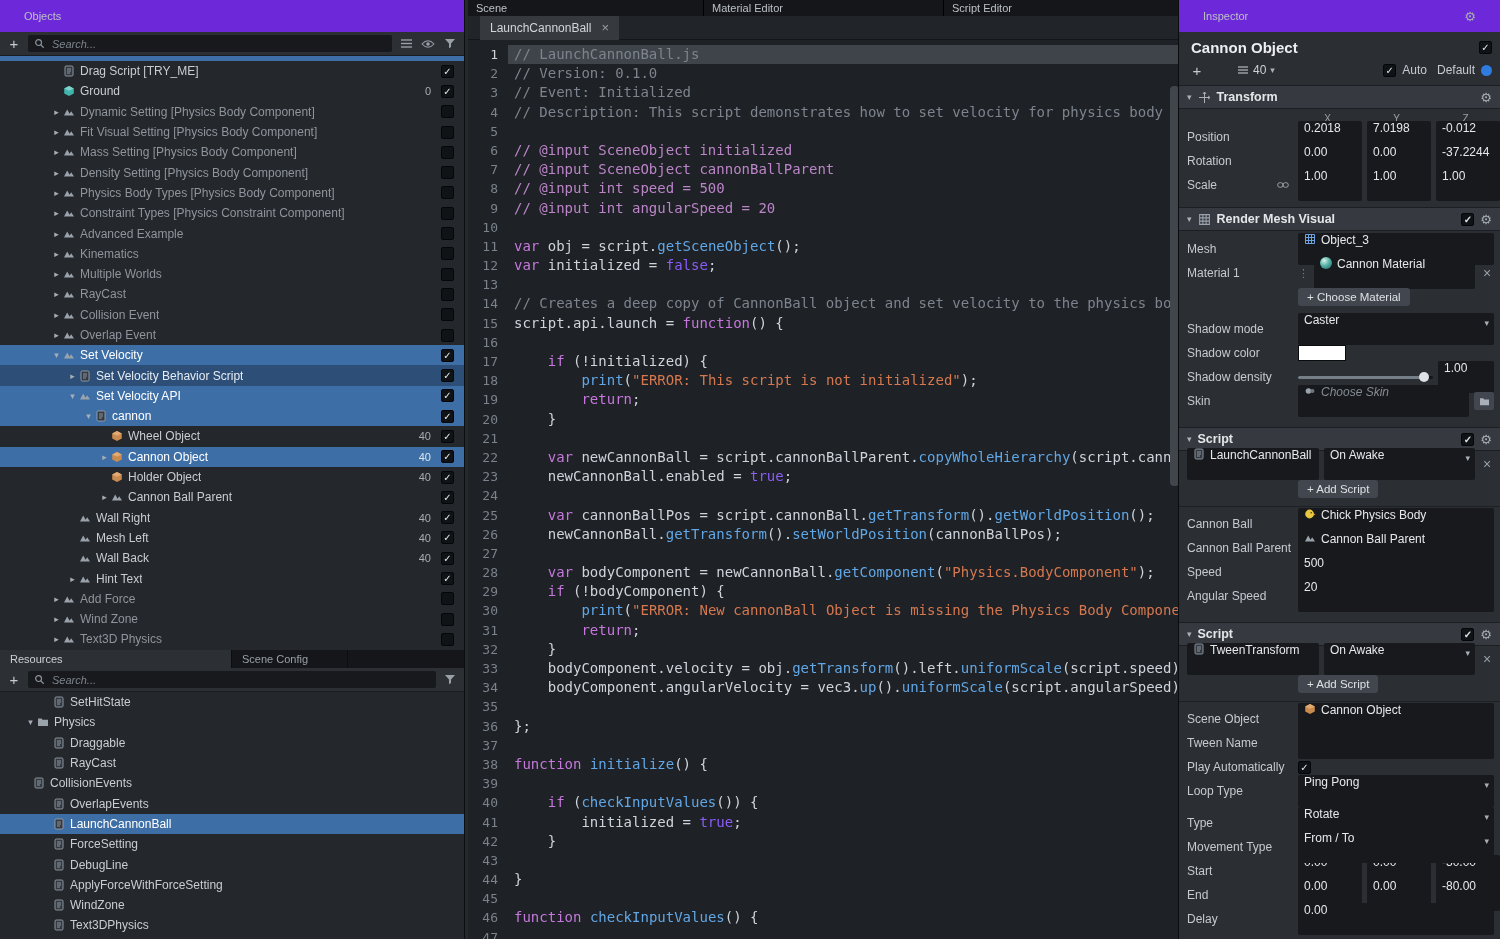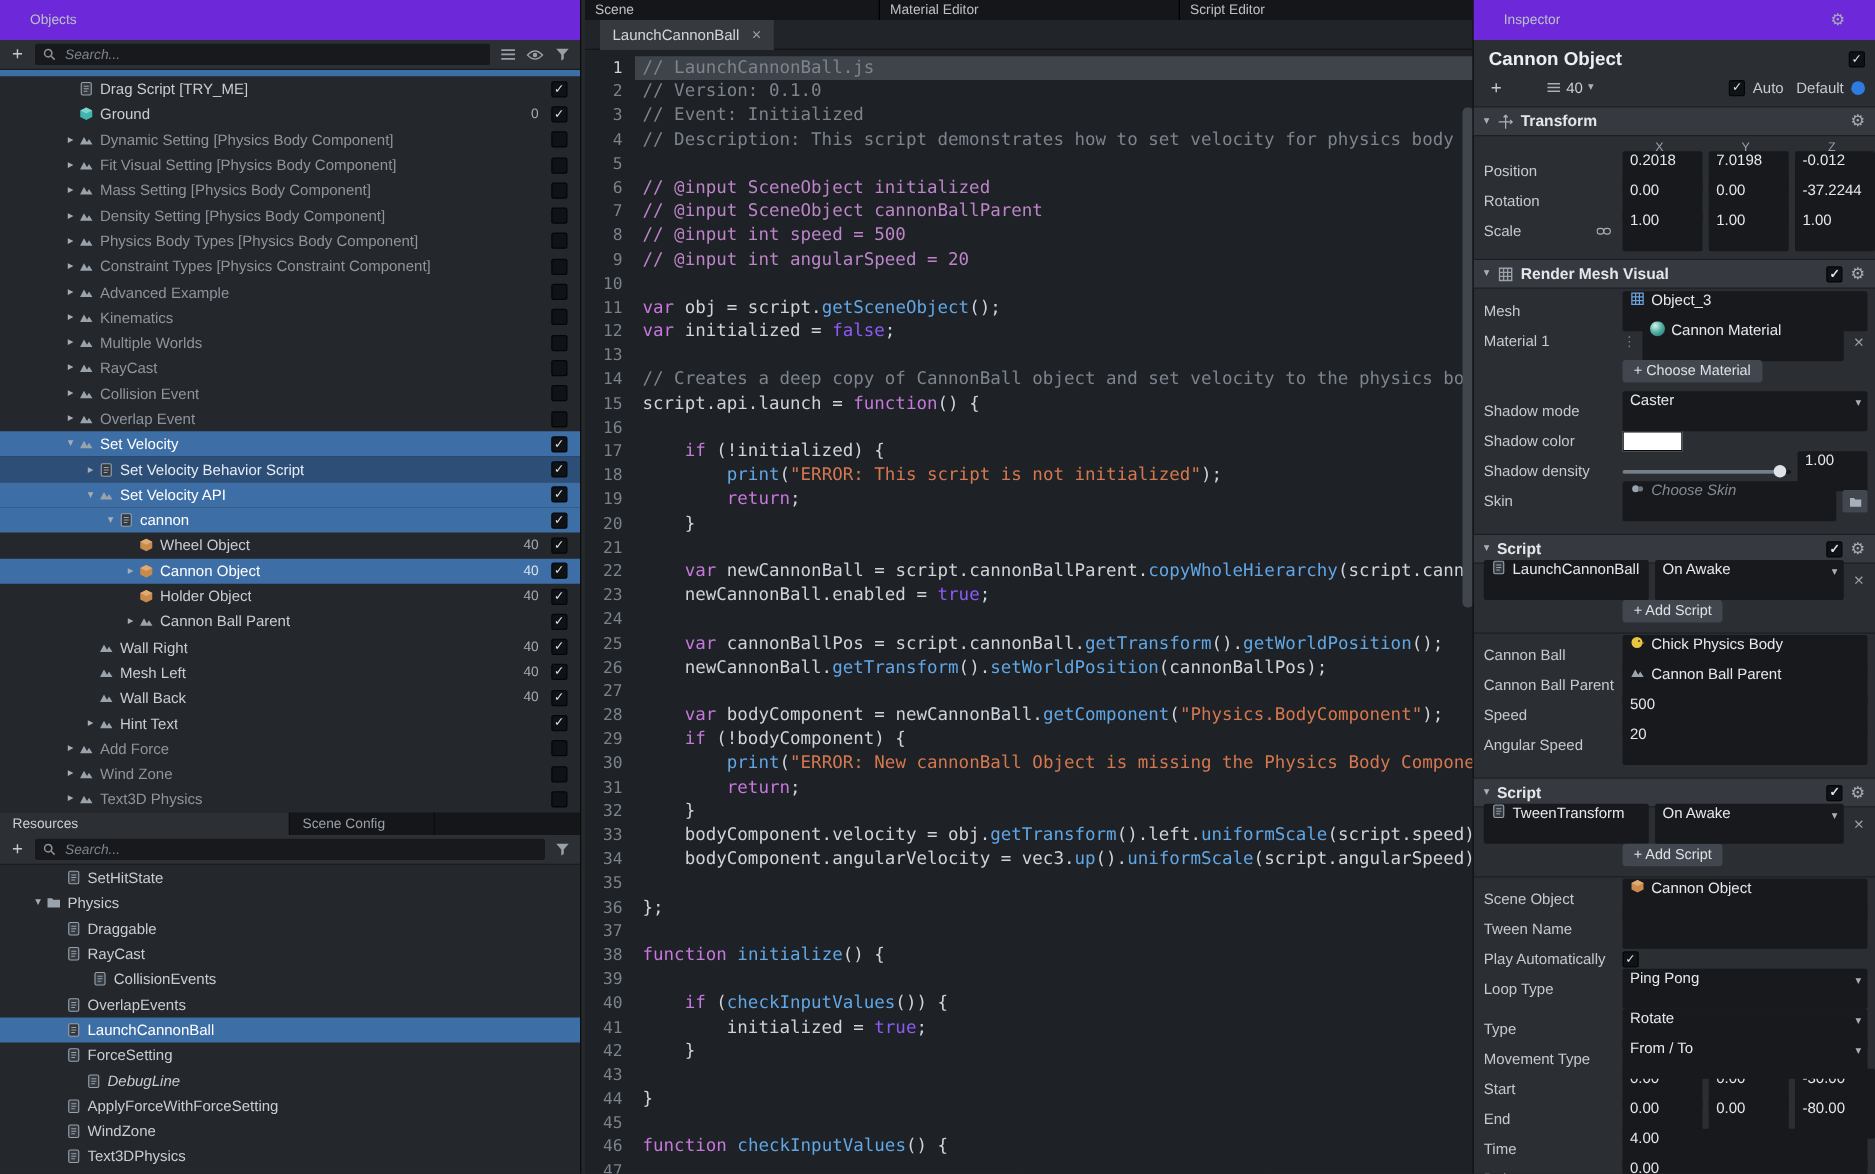--- a/index.html
+++ b/index.html
@@ -545,7 +545,7 @@
           <span class="tlabel">RayCast</span>
           <span class="flex"></span>
         </div>
-        <div class="trow" style="padding-left: 20px; margin-left: 41px;">
+        <div class="trow" style="padding-left: 20px;">
           <span class="tarrow"></span>
           <span class="ticon">
             <svg viewBox="0 0 12 12">

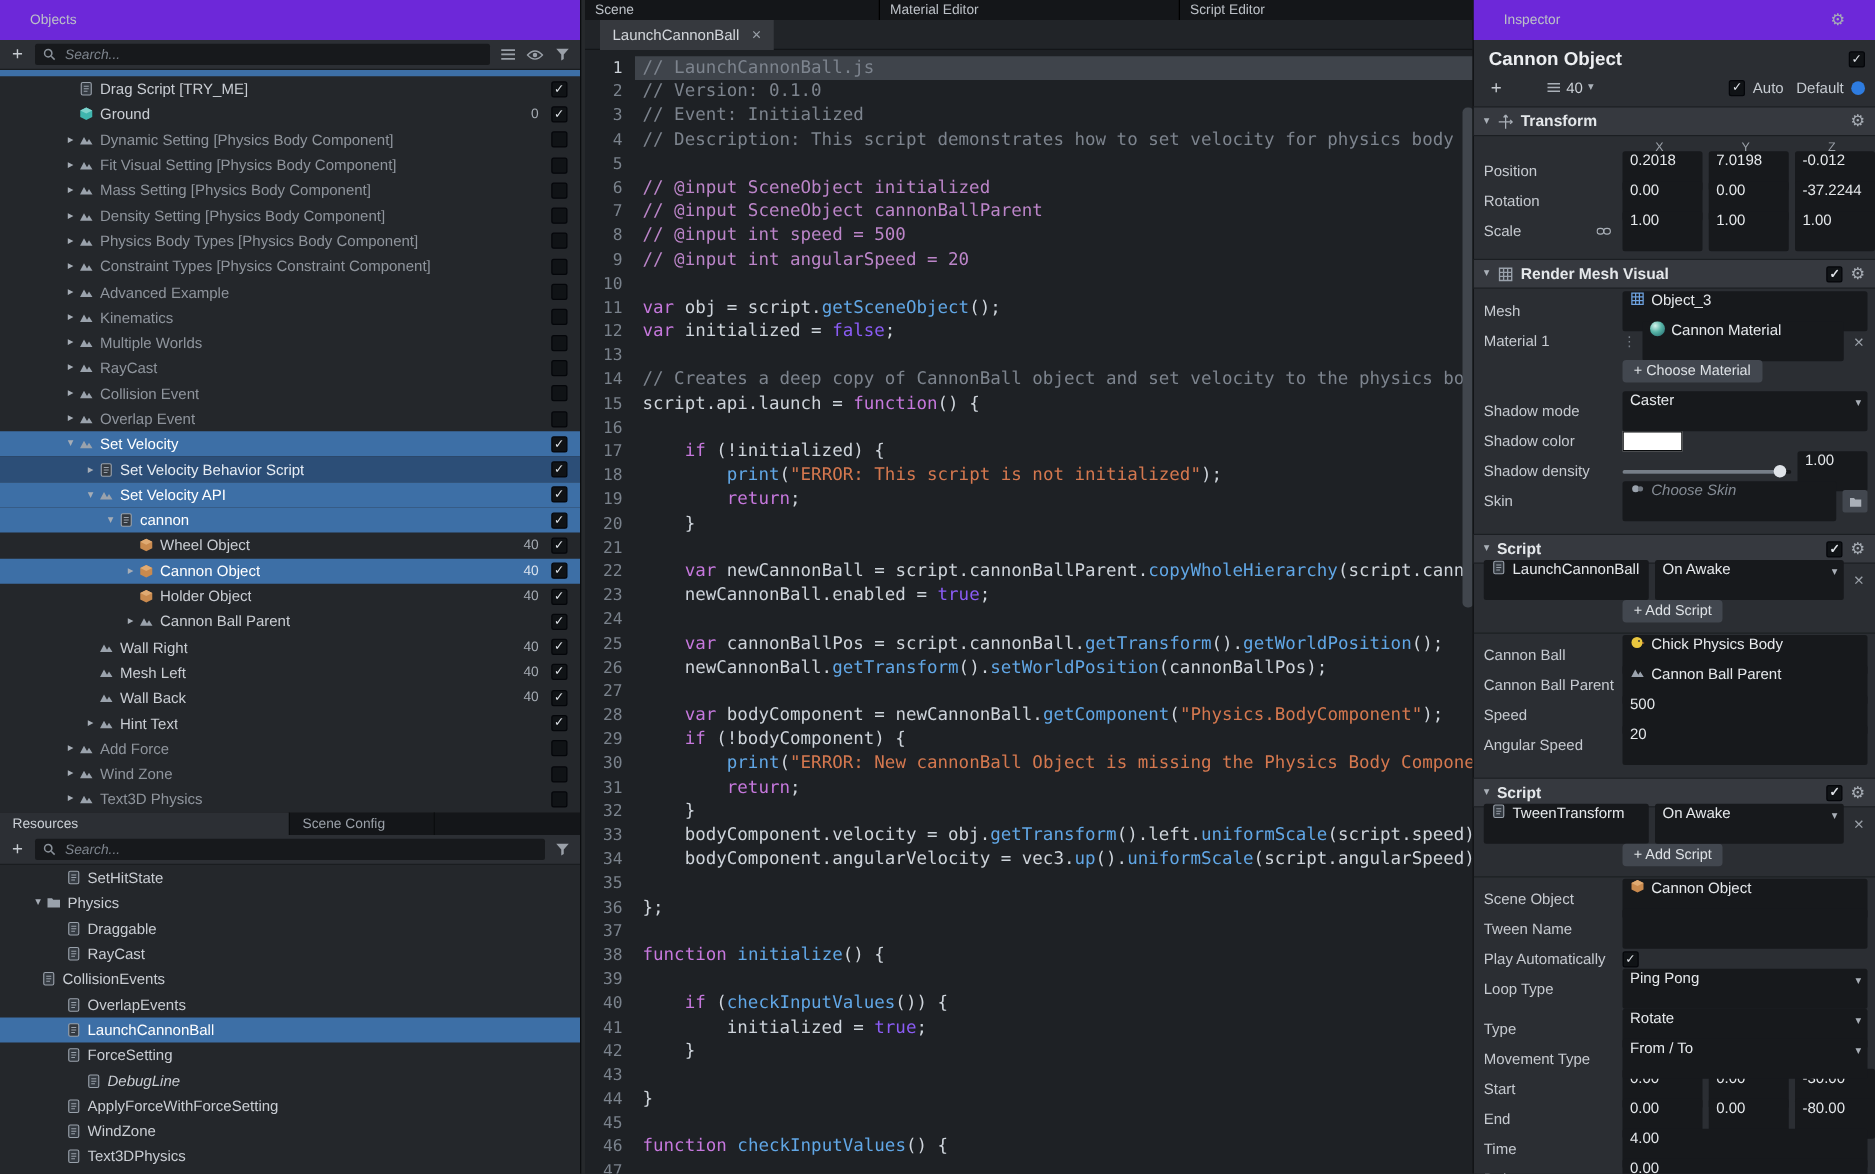--- a/index.html
+++ b/index.html
@@ -597,7 +597,7 @@
           <span class="tlabel">ForceSetting</span>
           <span class="flex"></span>
         </div>
-        <div class="trow" style="padding-left: 56px; font-style: italic;">
+        <div class="trow" style="padding-left: 40px;">
           <span class="tarrow"></span>
           <span class="ticon">
             <svg viewBox="0 0 12 12">

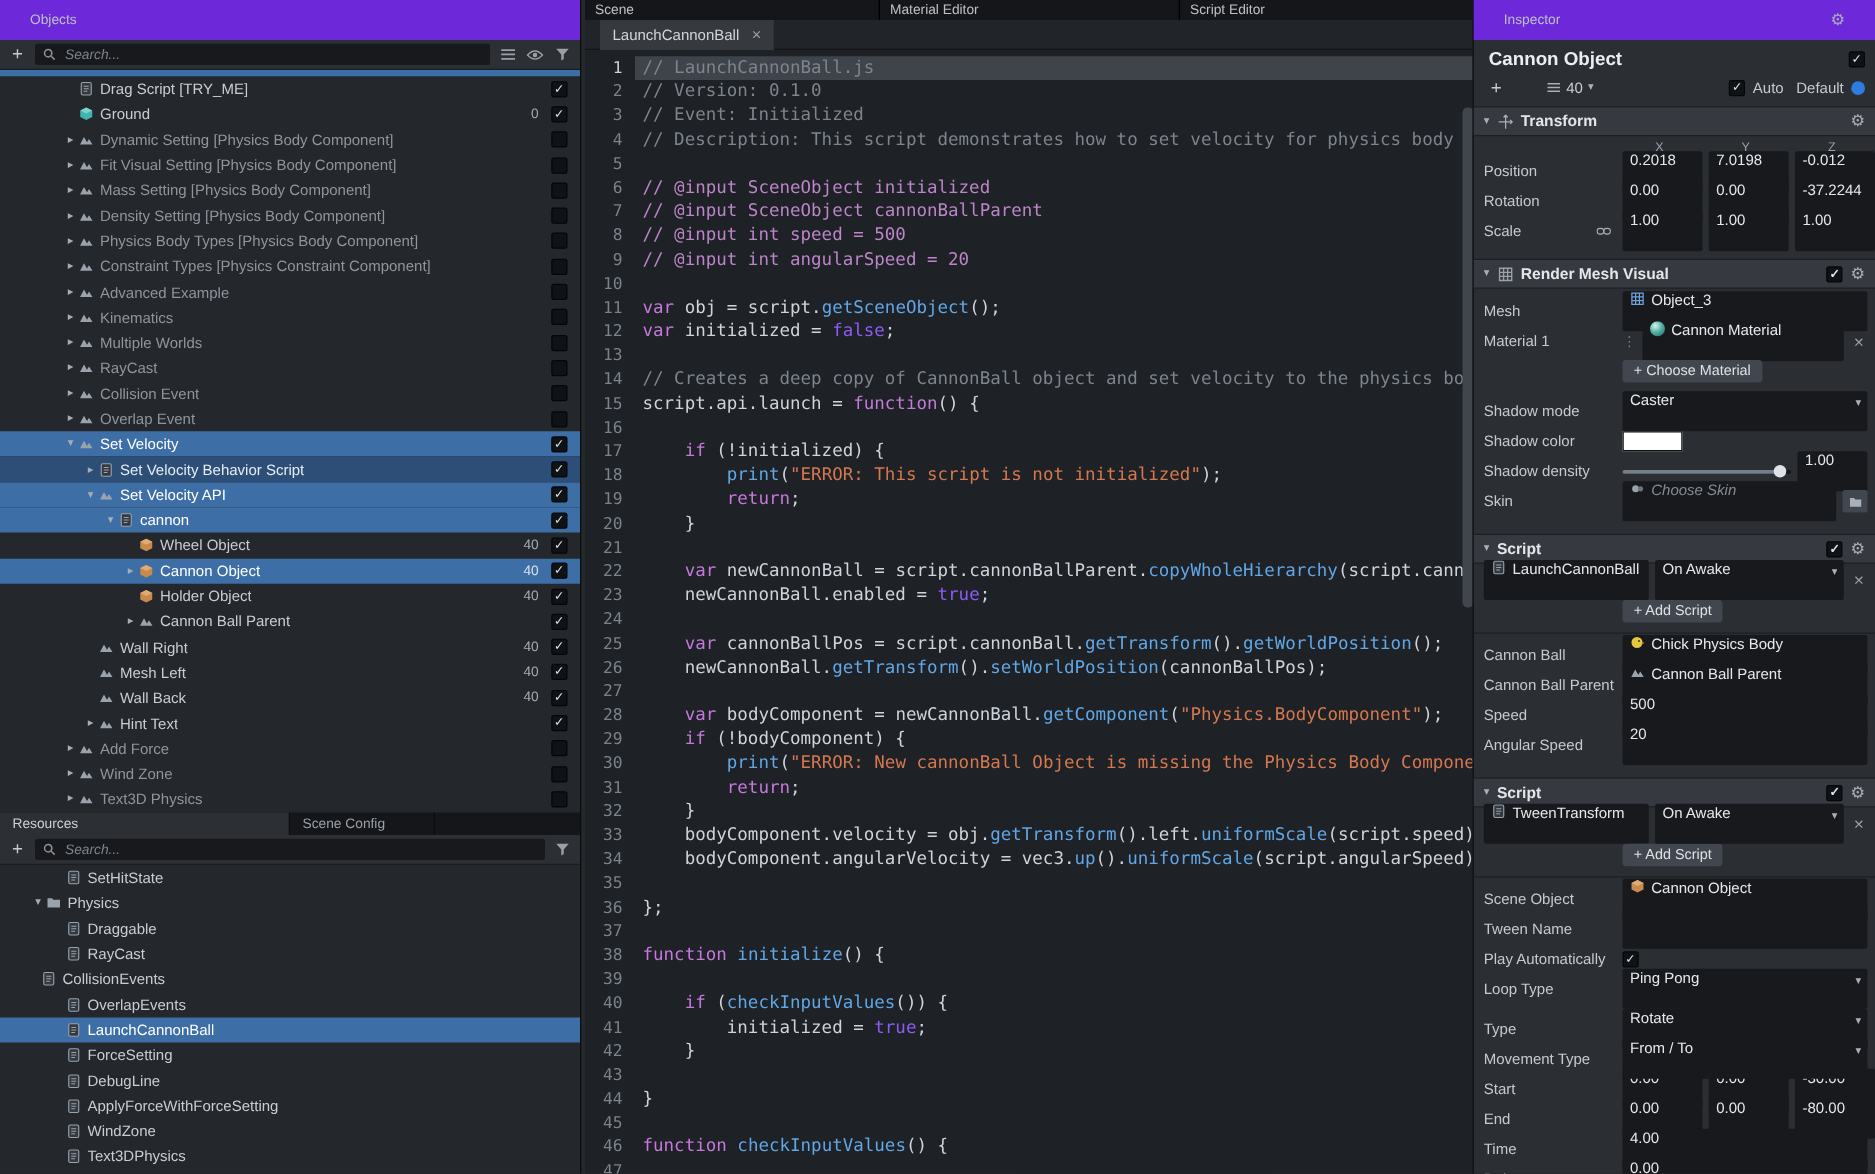--- a/index.html
+++ b/index.html
@@ -1256,14 +1256,6 @@
       </div>
       <div class="prow">
         <span class="plabel">
-            <span>Time</span>
-          </span>
-        <span class="field ffull">
-            <span>4.00</span>
-          </span>
-      </div>
-      <div class="prow">
-        <span class="plabel">
             <span>Delay</span>
           </span>
         <span class="field ffull">

